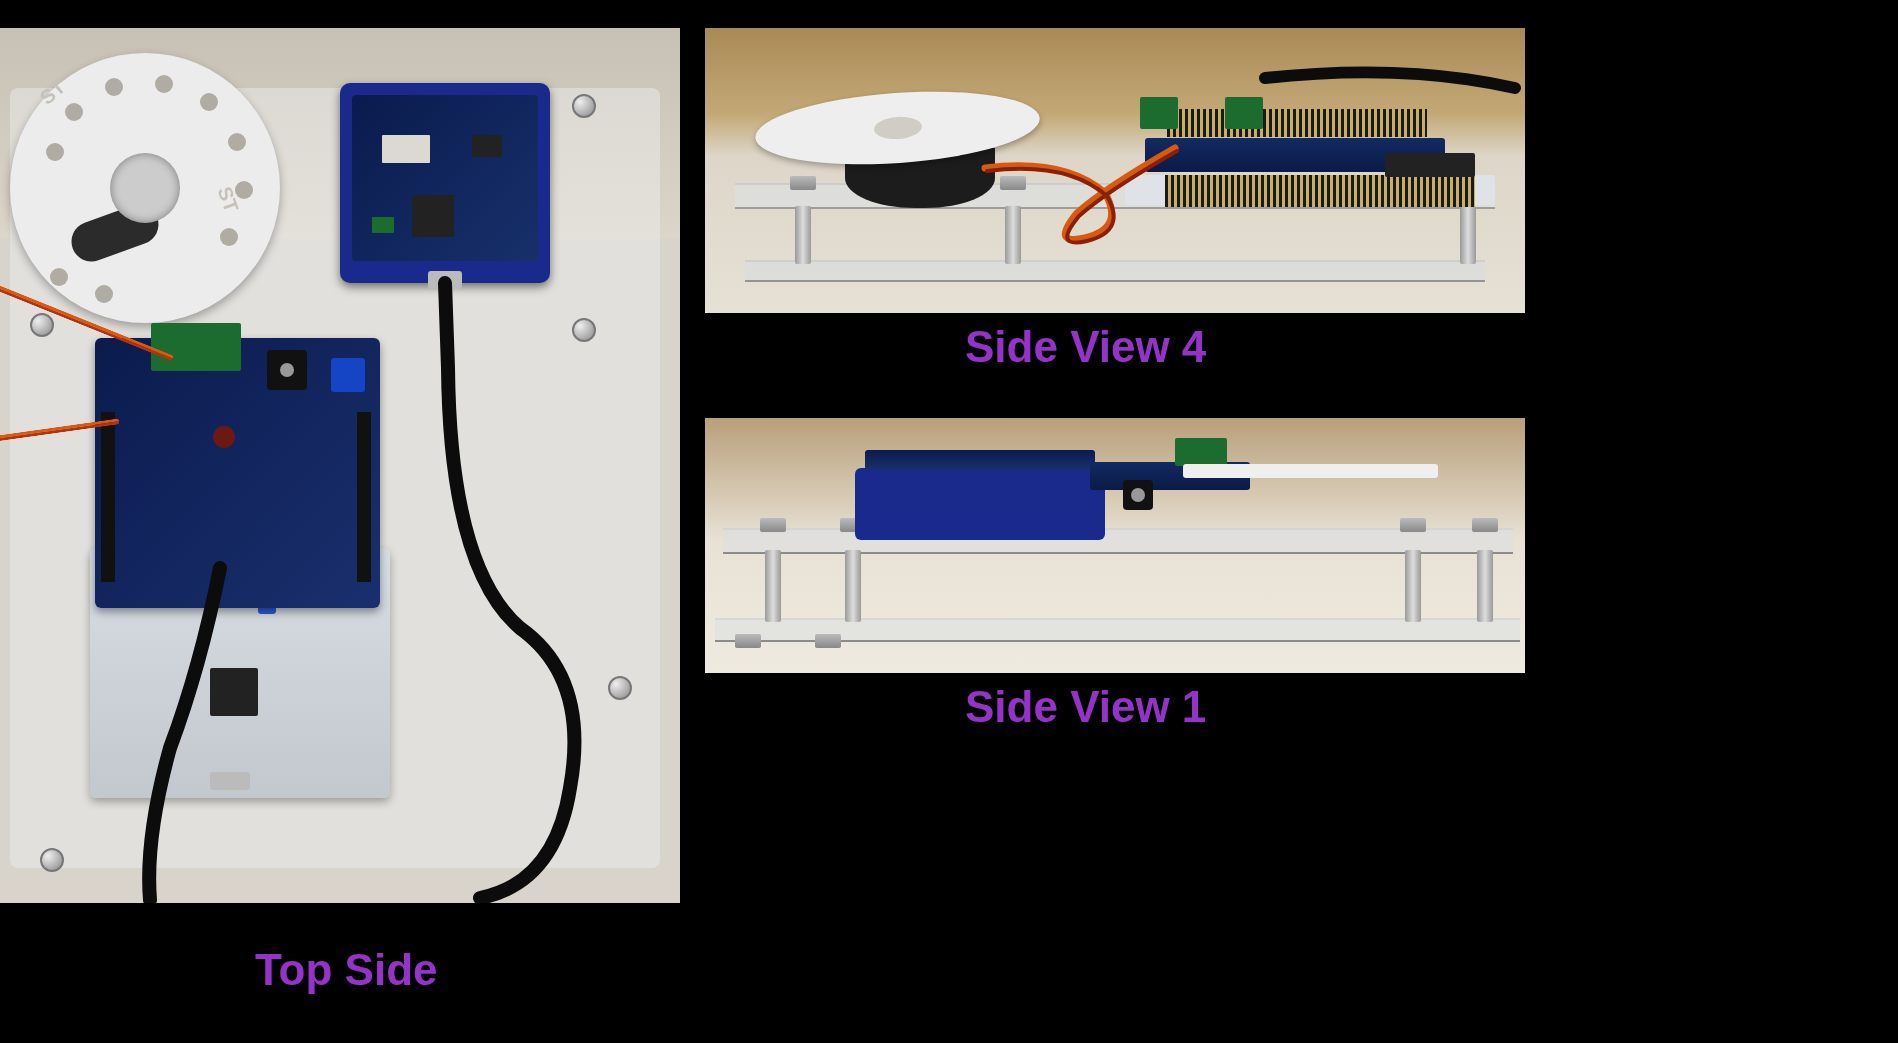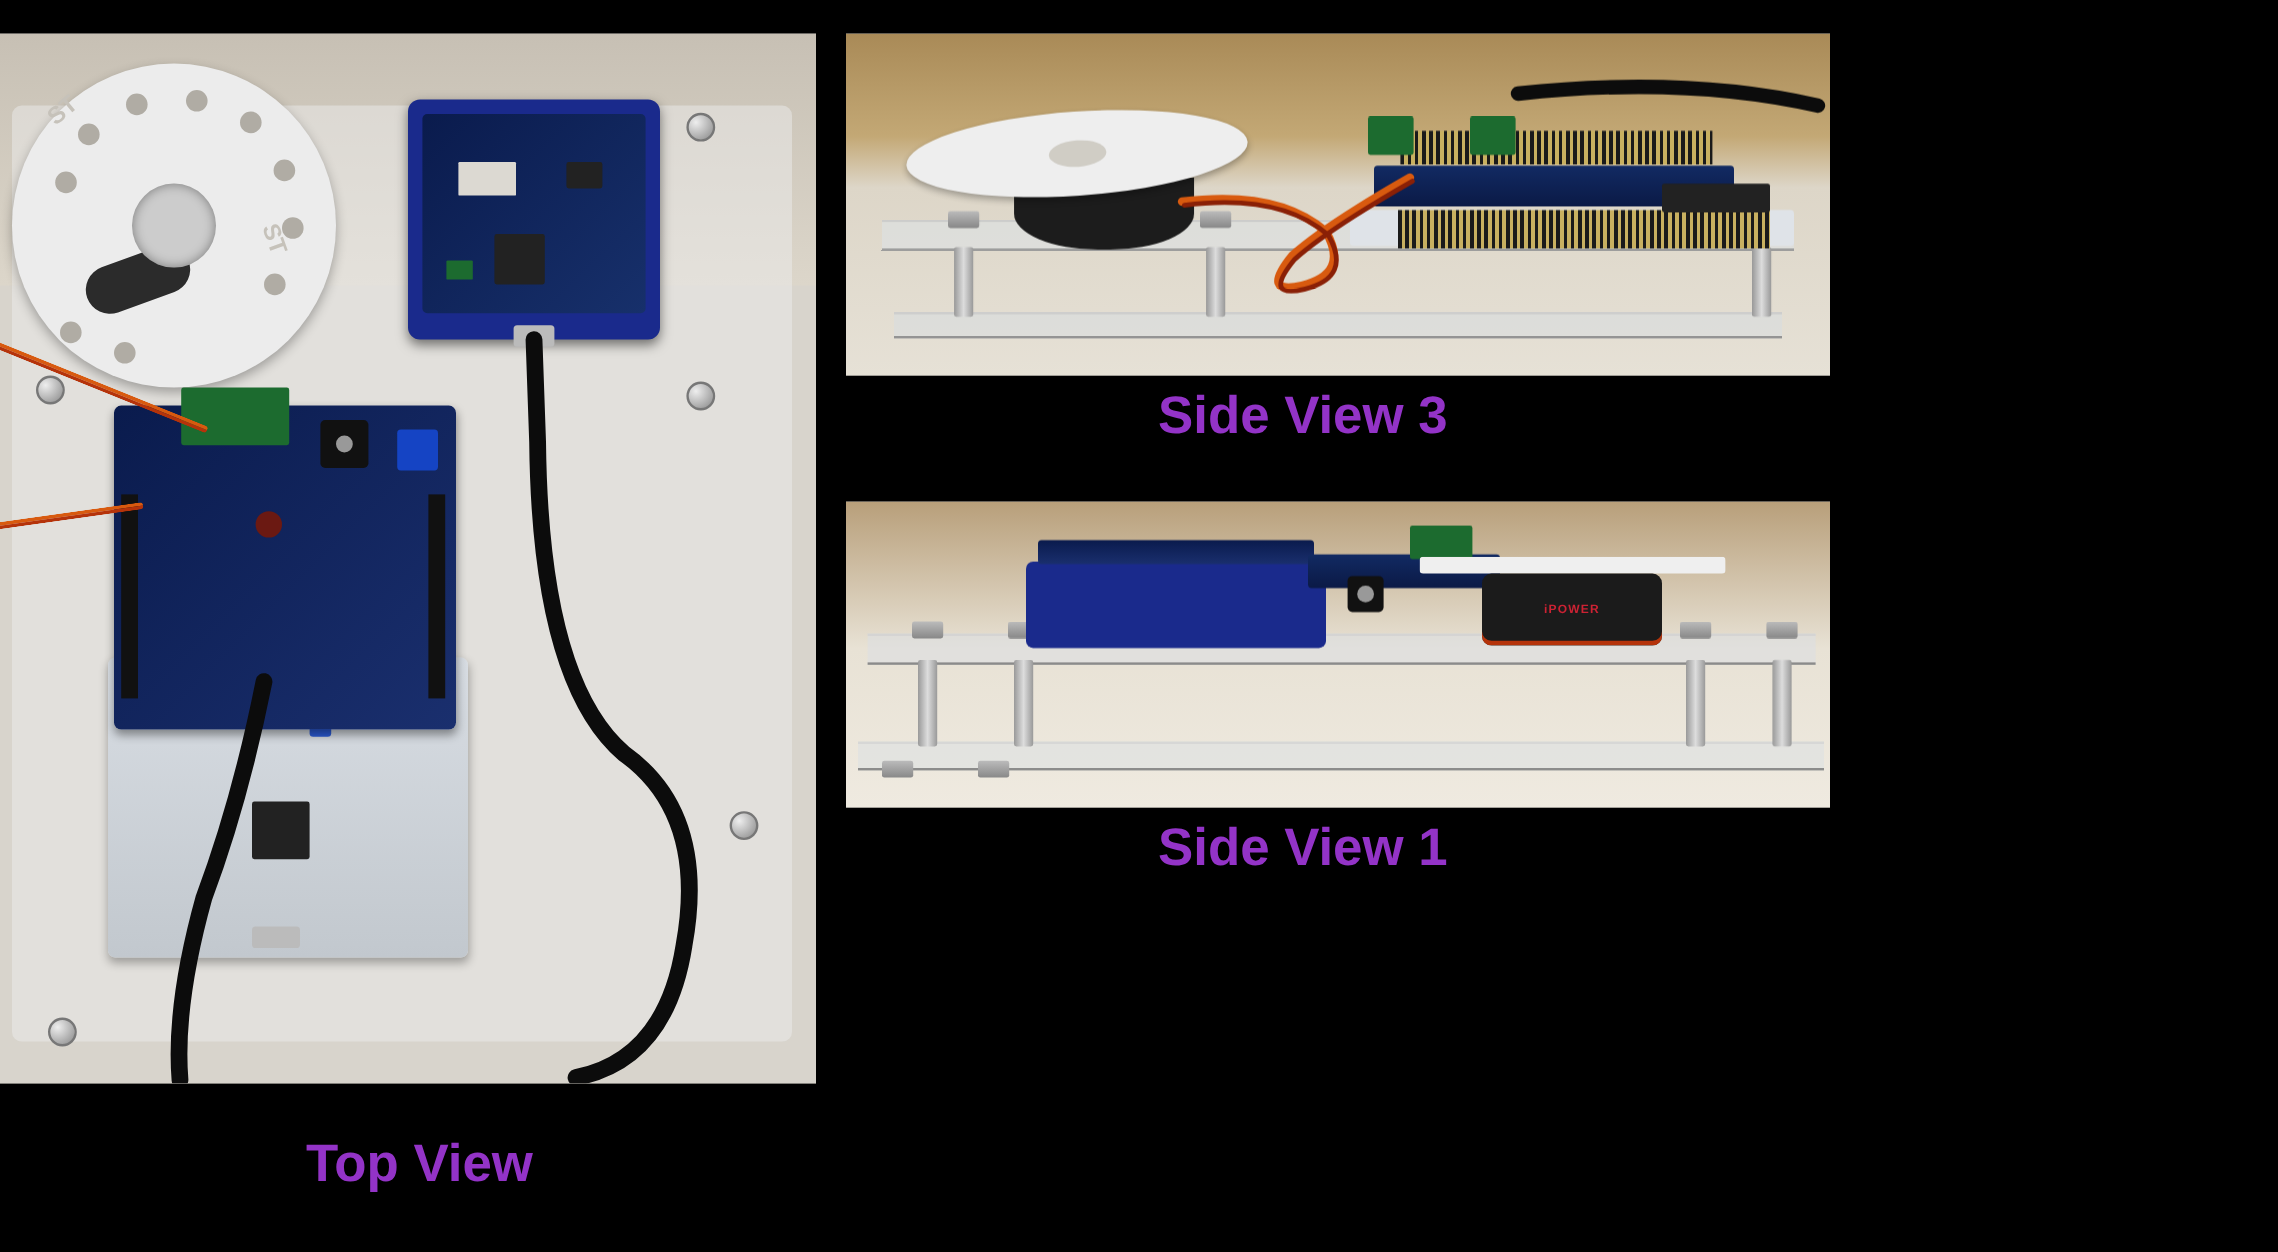--- a/index.html
+++ b/index.html
@@ -232,7 +232,7 @@
 </div>
 
 <div class="caption caption-top">Top View</div>
-<div class="caption caption-side1">Side View 3</div>
+<div class="caption caption-side1">Side View 4</div>
 <div class="caption caption-side2">Side View 1</div>
 
 </body></html>

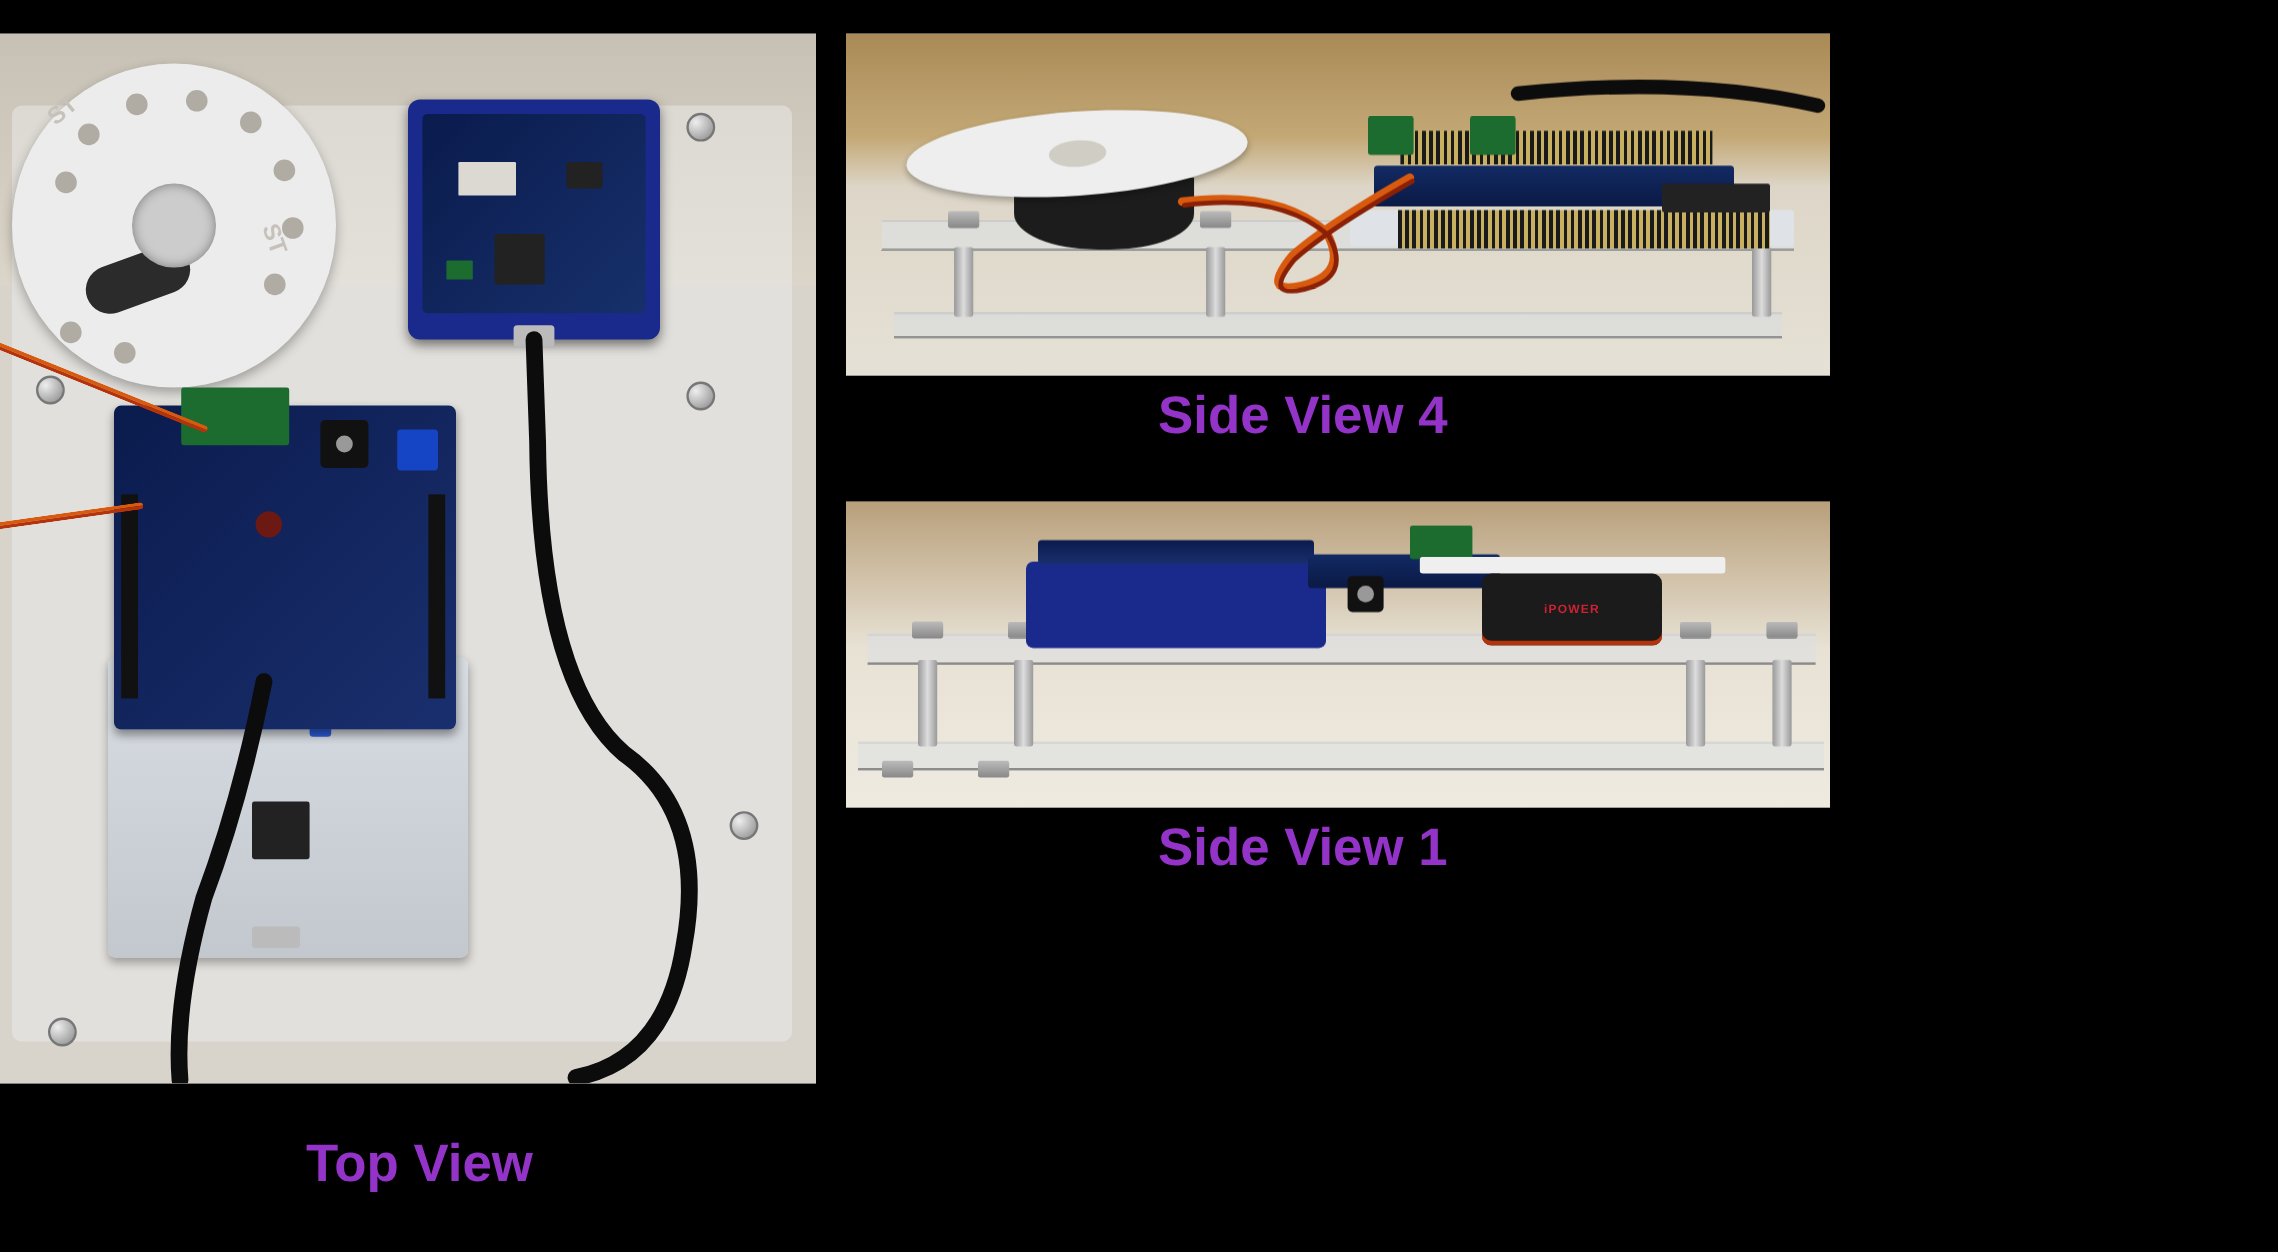--- a/index.html
+++ b/index.html
@@ -226,9 +226,6 @@
   <div class="sv2-terminal"></div>
   <div class="dc-jack" style="left:418px;top:62px;width:30px;height:30px;position:absolute;"></div>
   <div class="sv2-disc-edge"></div>
-  <div class="sv2-motor">
-    <span class="label">iPOWER</span>
-  </div>
 </div>
 
 <div class="caption caption-top">Top View</div>

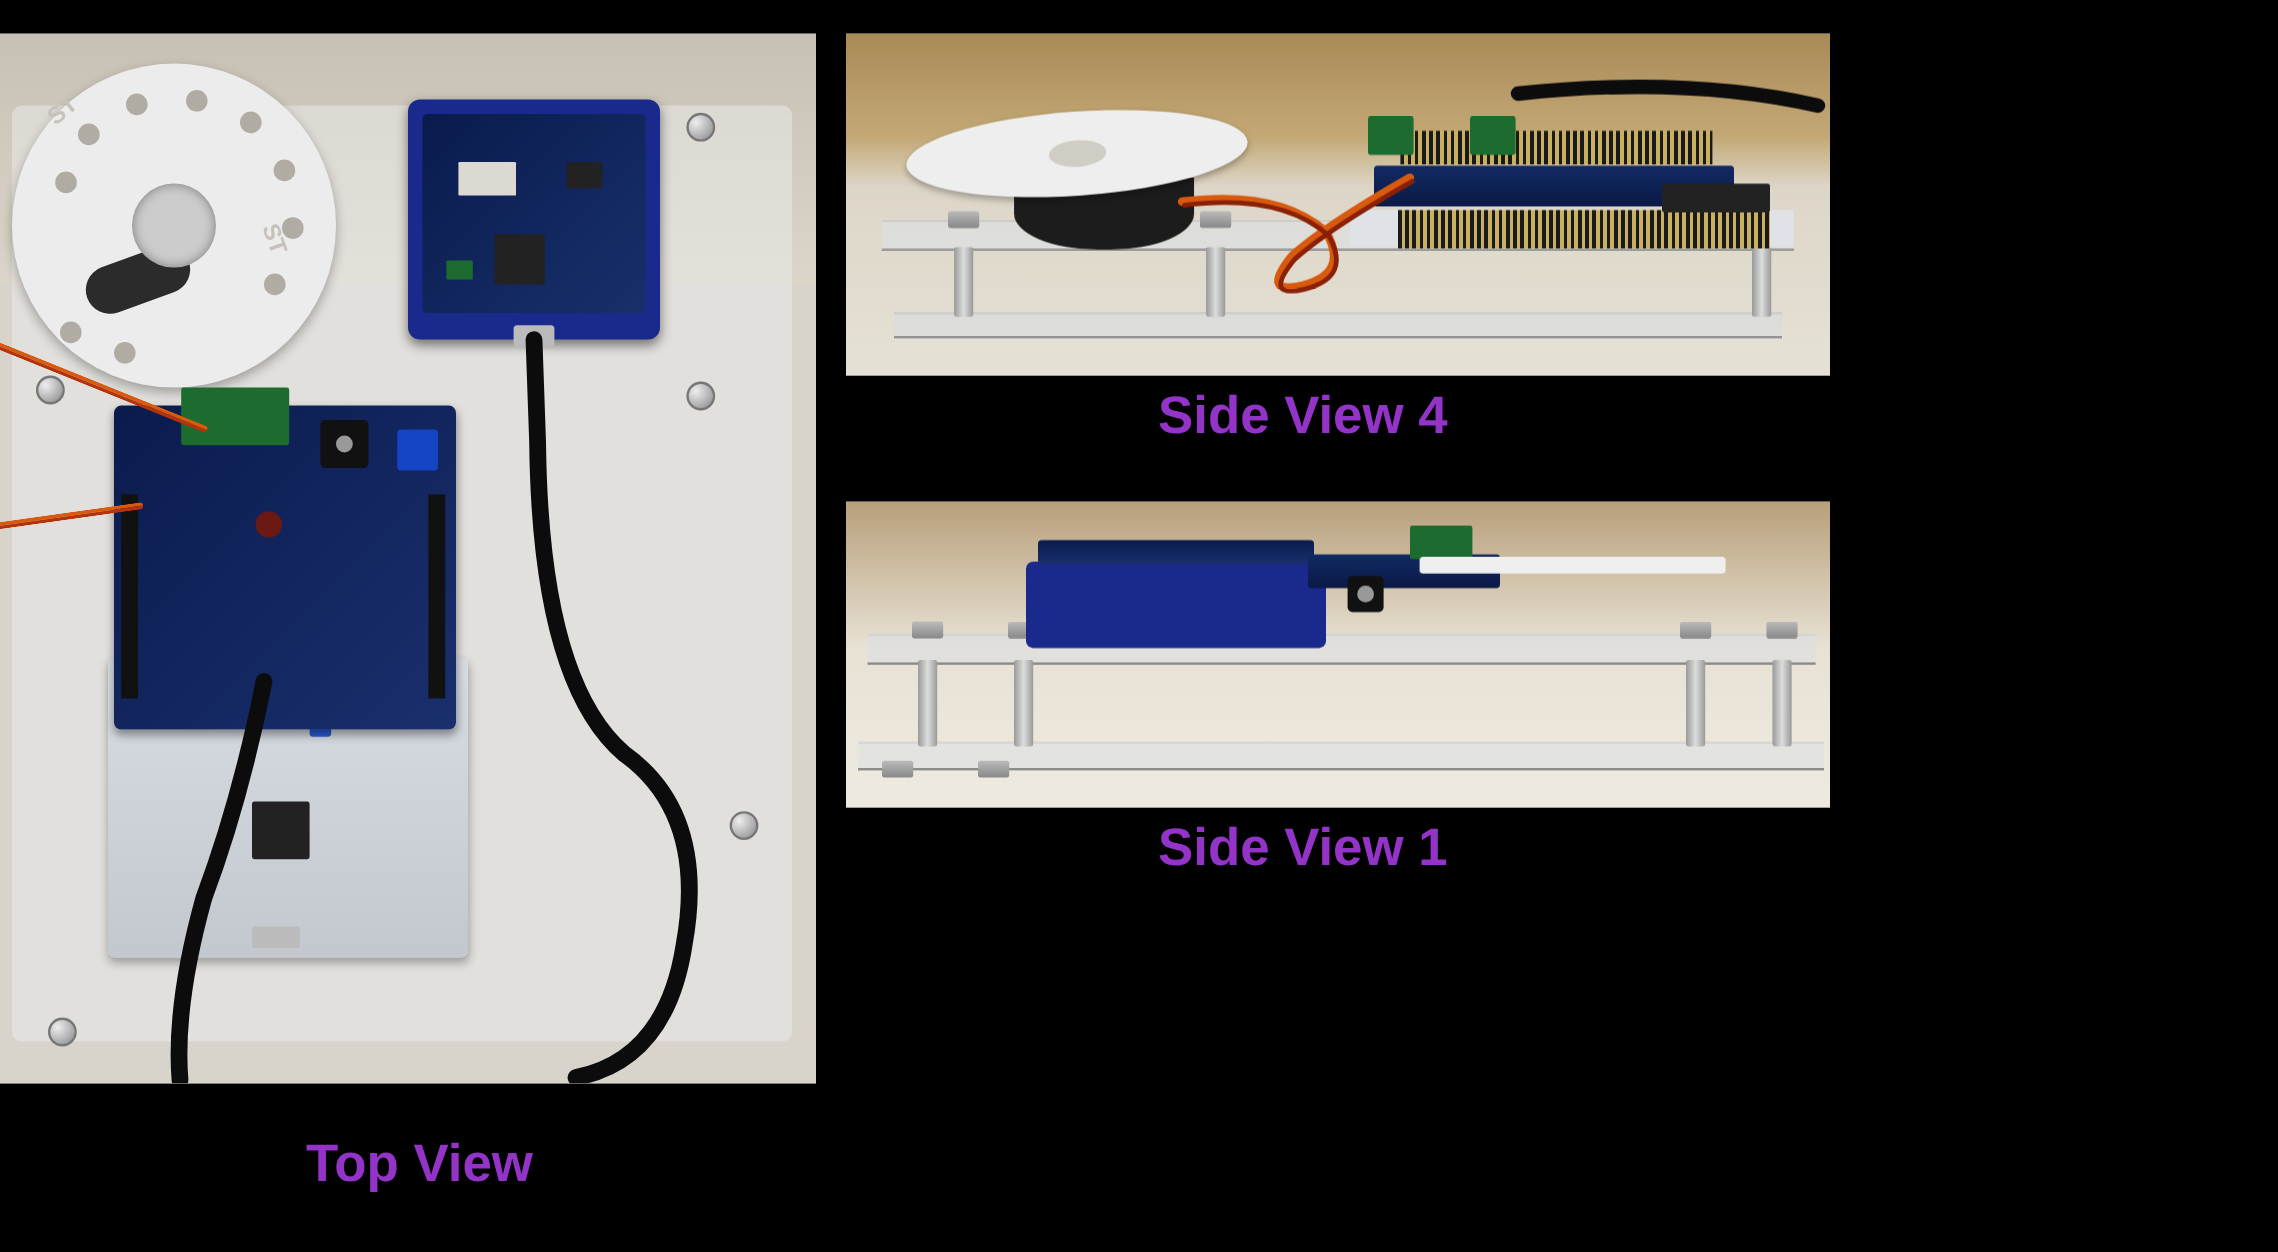--- a/index.html
+++ b/index.html
@@ -228,7 +228,7 @@
   <div class="sv2-disc-edge"></div>
 </div>
 
-<div class="caption caption-top">Top View</div>
+<div class="caption caption-top">Top Side</div>
 <div class="caption caption-side1">Side View 4</div>
 <div class="caption caption-side2">Side View 1</div>
 

